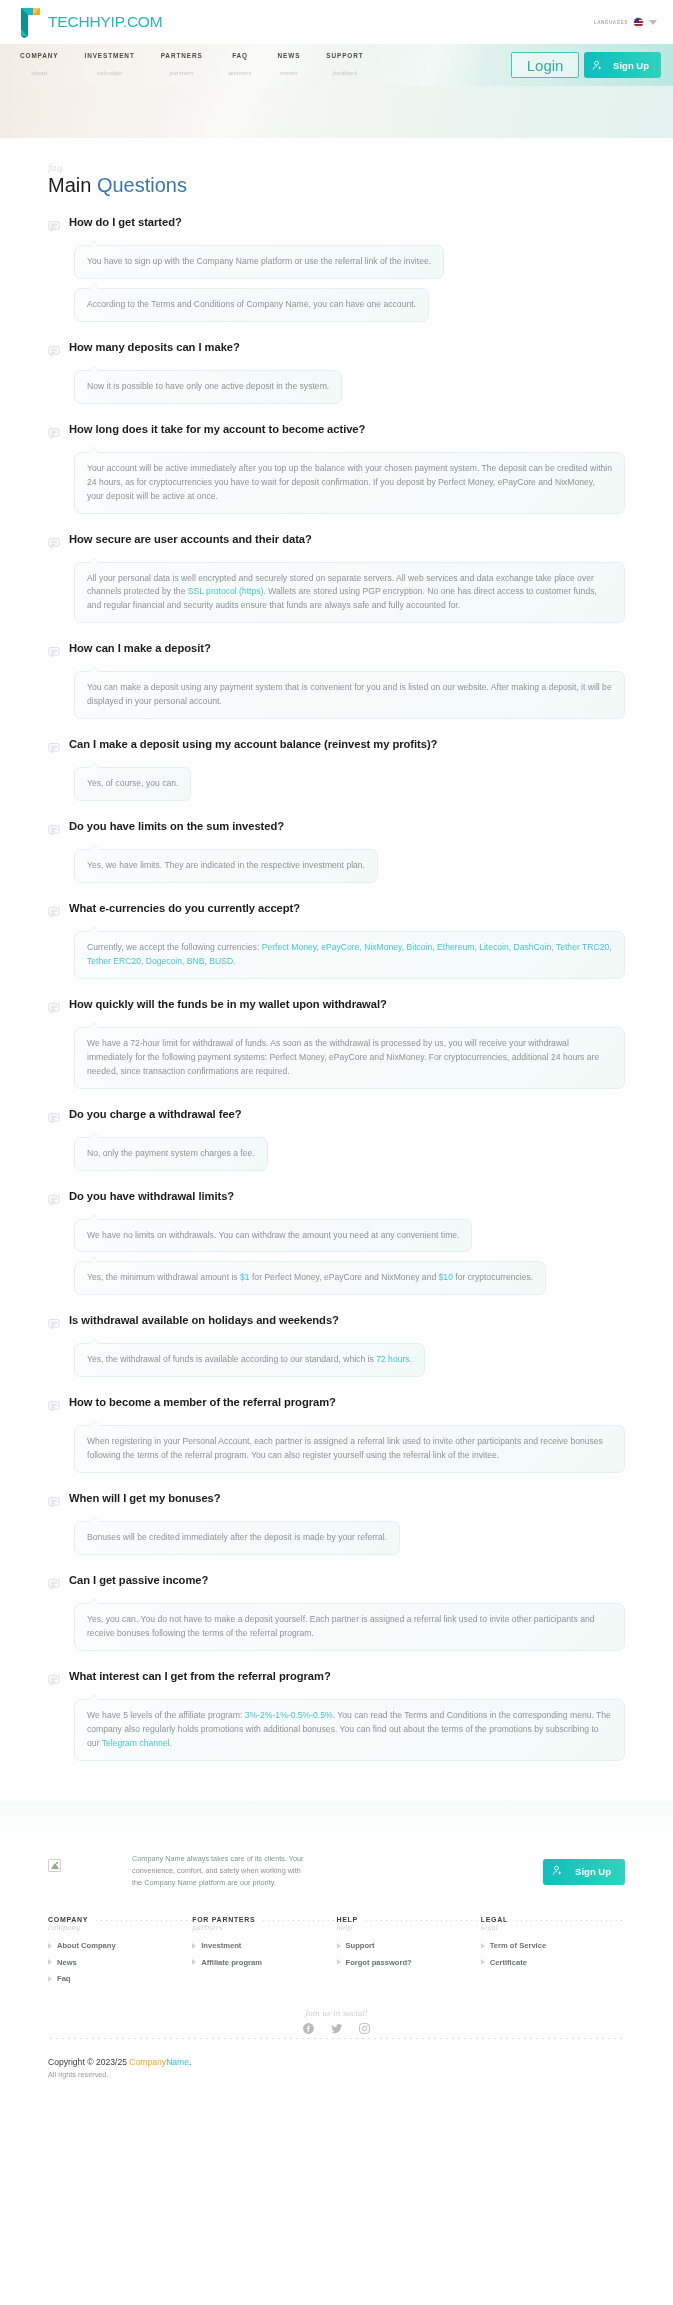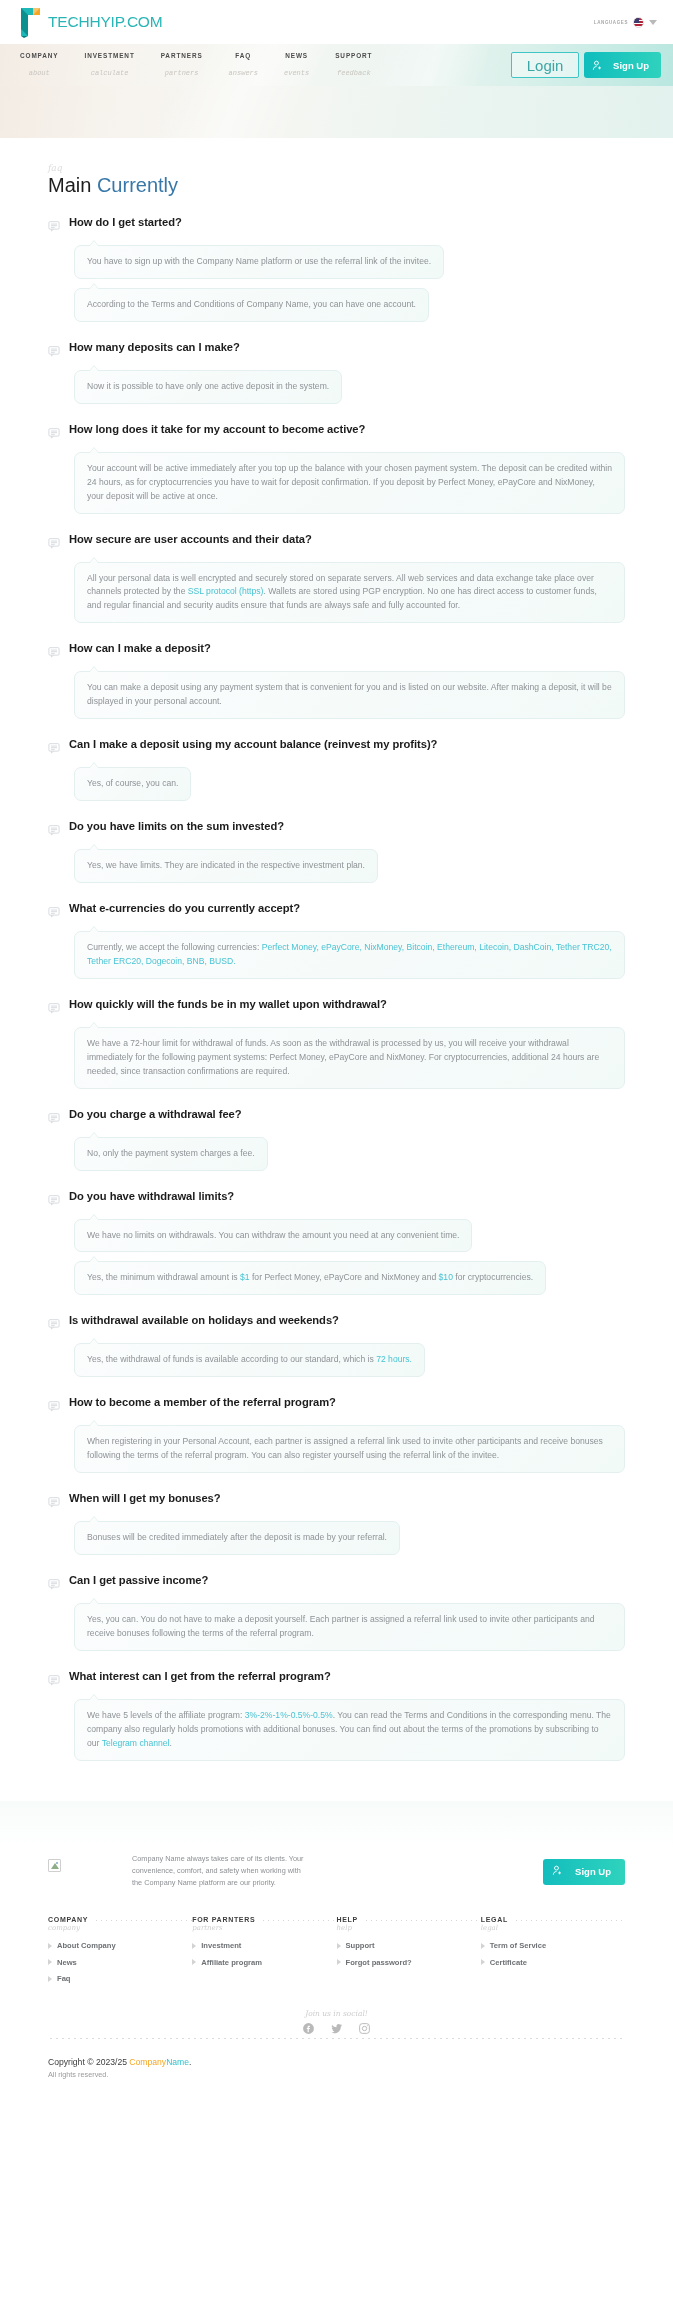--- a/index.html
+++ b/index.html
@@ -77,7 +77,7 @@
   }
   .navitem .s {
     font-size: 7px; color: #c9c5bf; display: block; margin-top: 10px;
-    font-family: Liberation Mono, monospace; font-style: italic;
+    font-family: Liberation Serif, serif; font-style: italic;
   }
   .navbtns { margin-left: auto; display: flex; gap: 5px; align-items: center; z-index: 2; }
   .btn-login {

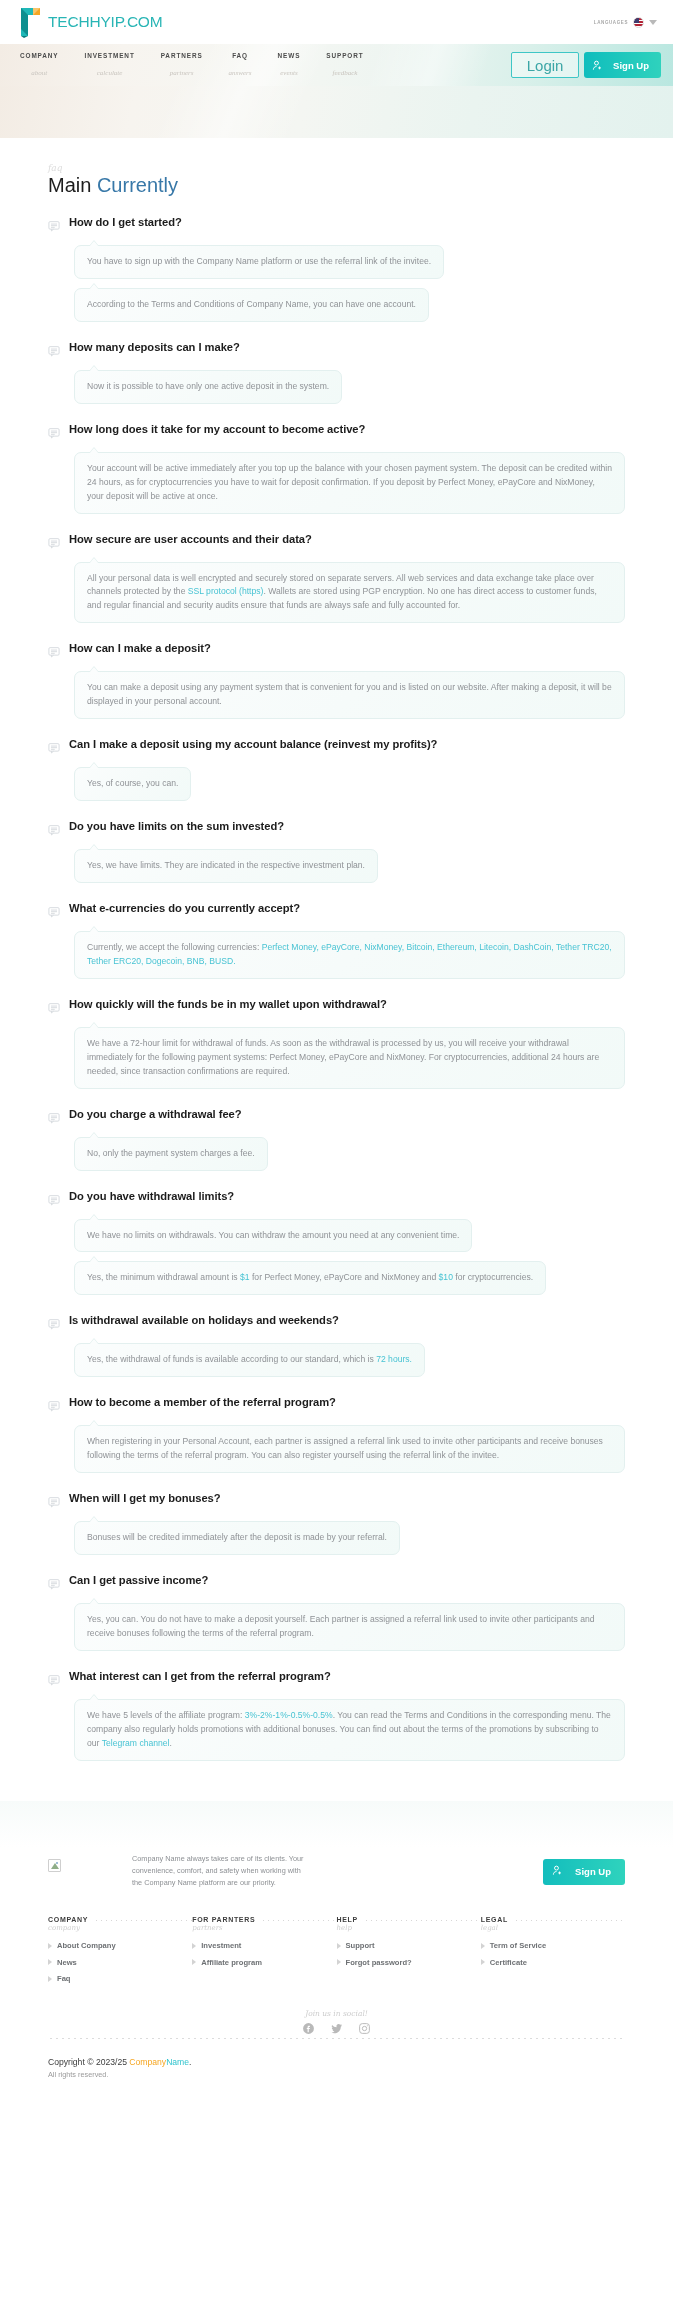--- a/index.html
+++ b/index.html
@@ -298,7 +298,7 @@
   <div class="head-script">faq</div>
   <div class="head-title">
     <span class="b">Main</span>
-    <span class="a">Currently</span>
+    <span class="a">Questions</span>
   </div>
 </div>
 

